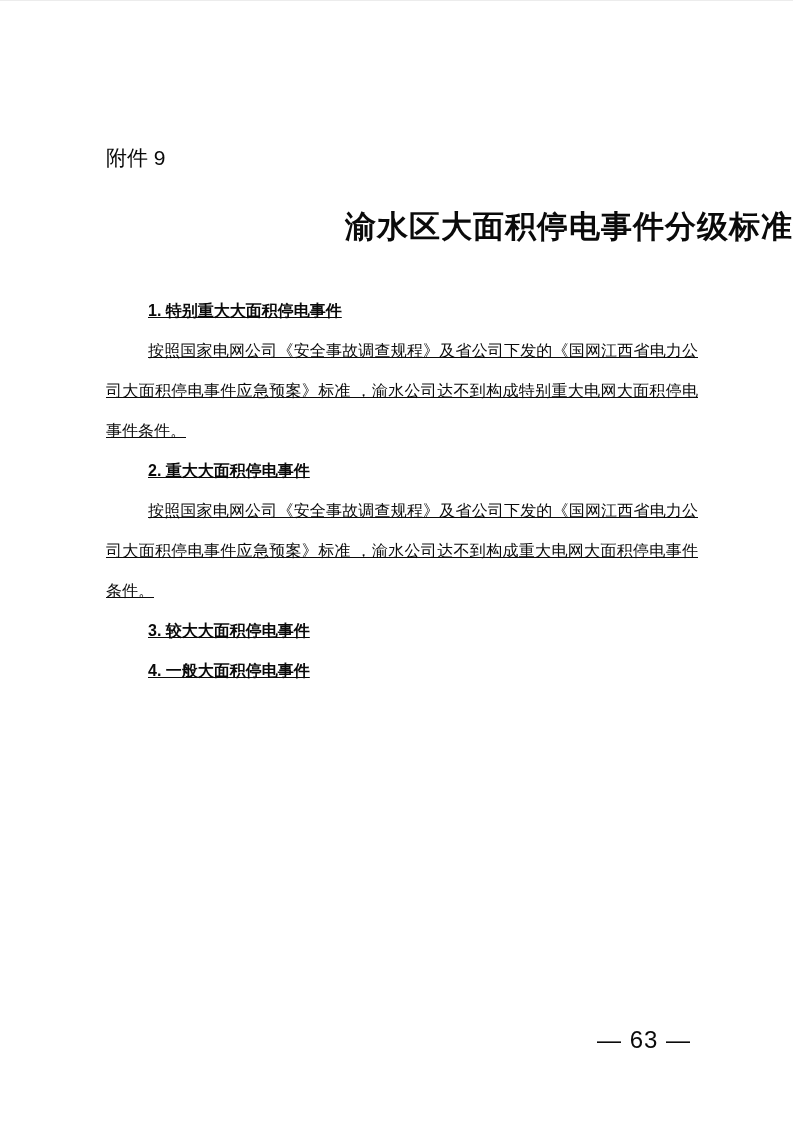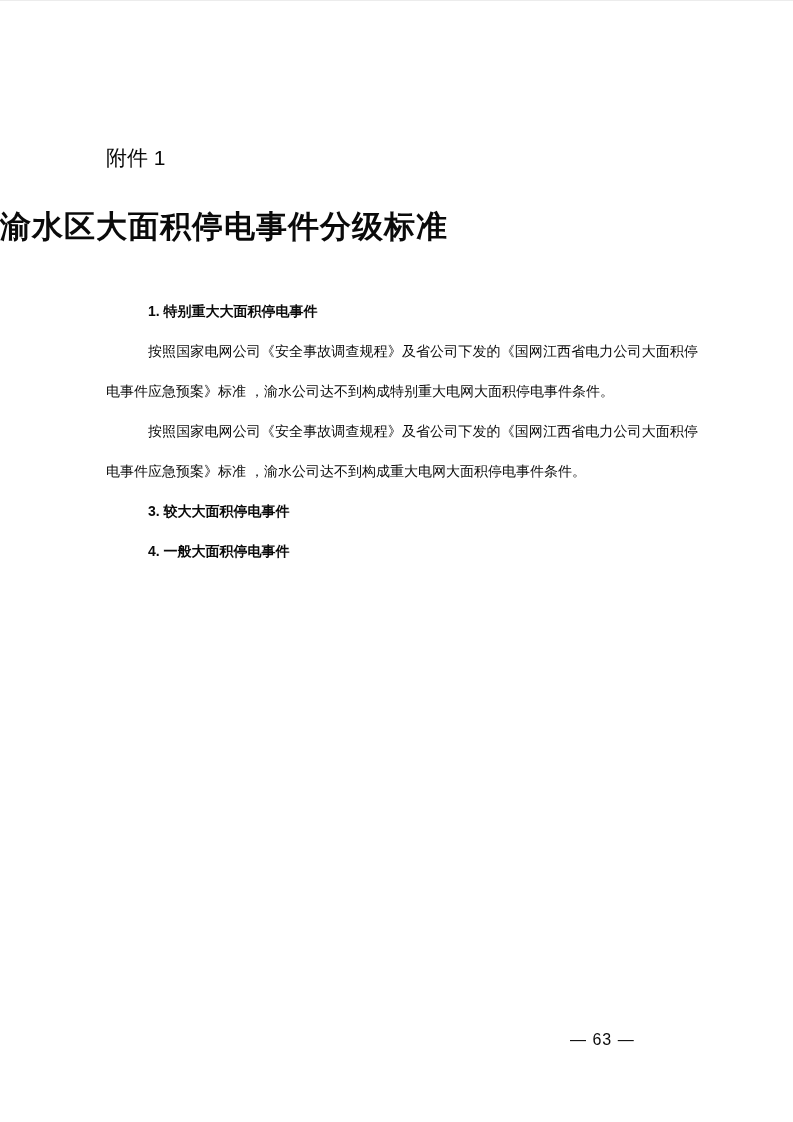--- a/index.html
+++ b/index.html
@@ -69,7 +69,7 @@
 
 <div class="page">
 
-  <div class="attachment-label">附件 1</div>
+  <div class="attachment-label">附件 9</div>
 
   <div class="doc-title">渝水区大面积停电事件分级标准</div>
 

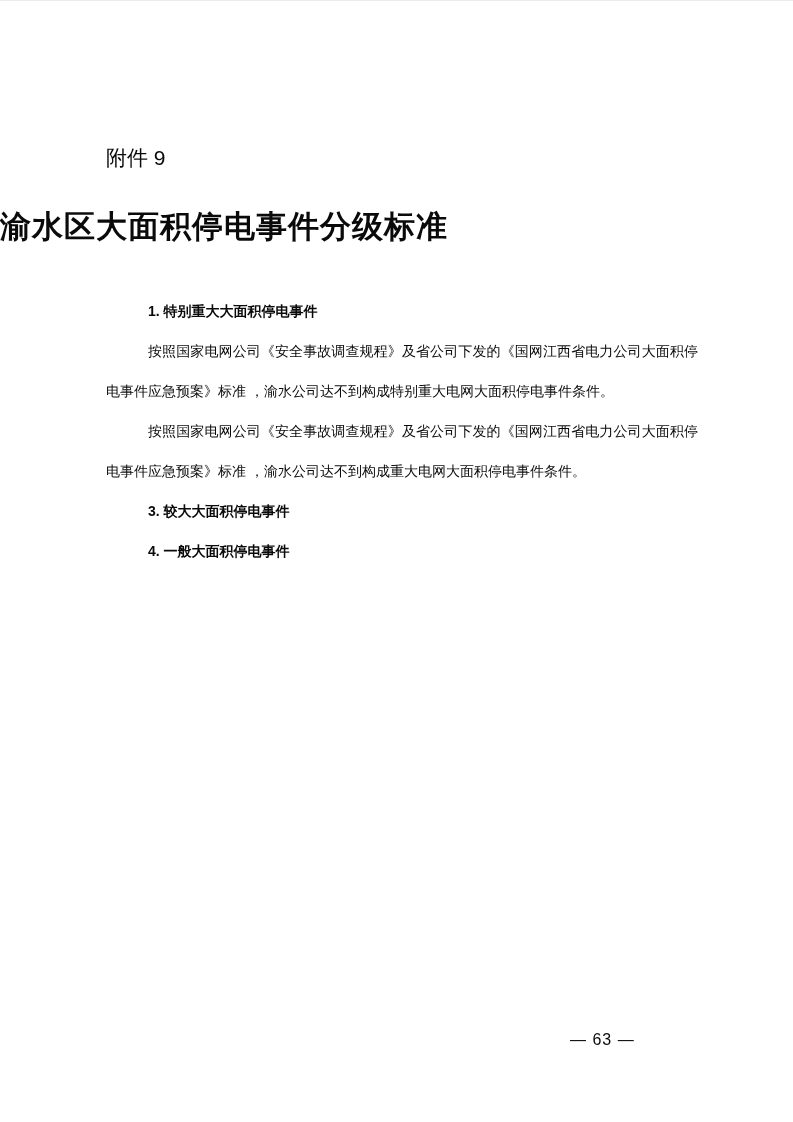--- a/index.html
+++ b/index.html
@@ -31,7 +31,7 @@
     left: 0;
     right: 0;
     top: 205px;
-    text-align: left;
+    text-align: right;
     font-size: 31px;
     font-weight: bold;
     letter-spacing: 1px;

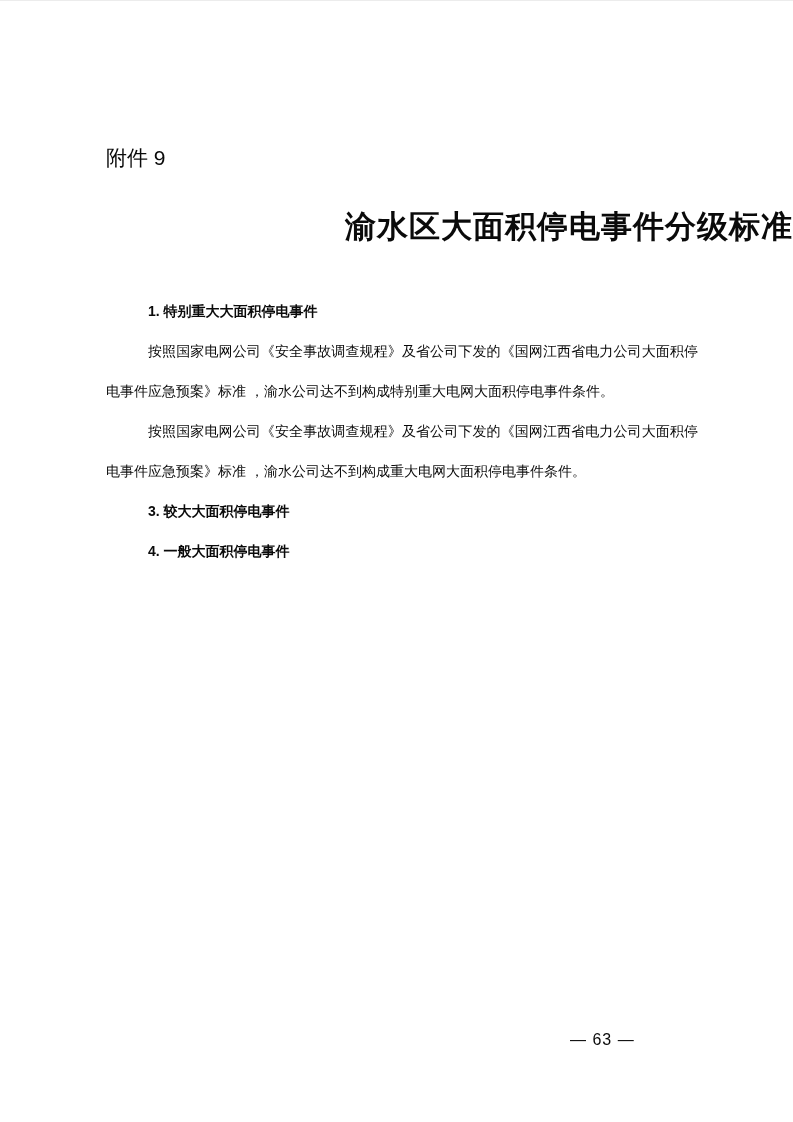--- a/index.html
+++ b/index.html
@@ -42,9 +42,10 @@
     left: 106px;
     top: 290px;
     width: 592px;
-    font-size: 14px;
+    font-size: 16px;
     line-height: 40px;
     text-align: justify;
+    text-decoration: underline;
   }
   .doc-body p {
     margin: 0;

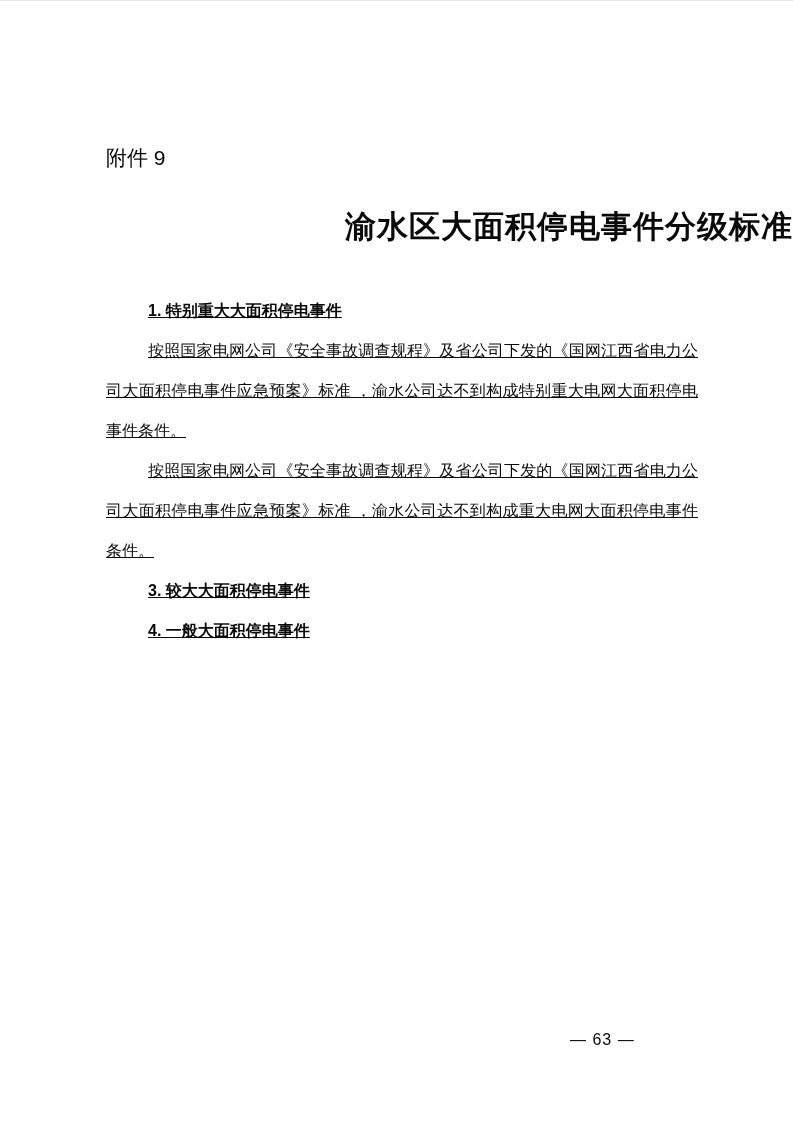--- a/index.html
+++ b/index.html
@@ -77,6 +77,7 @@
   <div class="doc-body">
     <p class="block-heading">1. 特别重大大面积停电事件</p>
     <p class="block-para">按照国家电网公司《安全事故调查规程》及省公司下发的《国网江西省电力公司大面积停电事件应急预案》标准 ，渝水公司达不到构成特别重大电网大面积停电事件条件。</p>
+    <p class="block-heading">2. 重大大面积停电事件</p>
     <p class="block-para">按照国家电网公司《安全事故调查规程》及省公司下发的《国网江西省电力公司大面积停电事件应急预案》标准 ，渝水公司达不到构成重大电网大面积停电事件条件。</p>
     <p class="block-heading">3. 较大大面积停电事件</p>
     <p class="block-heading">4. 一般大面积停电事件</p>

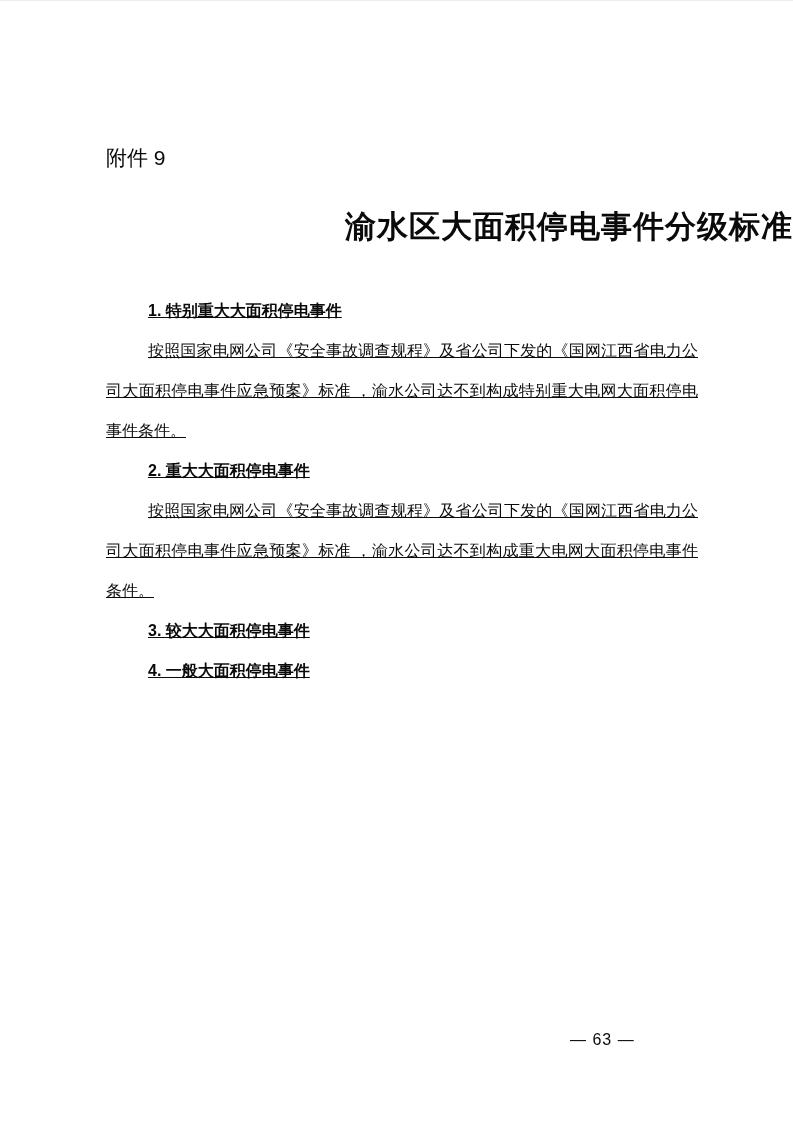--- a/index.html
+++ b/index.html
@@ -58,8 +58,8 @@
   .page-number {
     position: absolute;
     top: 1026px;
-    left: 570px;
-    font-size: 16px;
+    left: 597px;
+    font-size: 24px;
     line-height: 26px;
     letter-spacing: 1px;
     white-space: pre;

